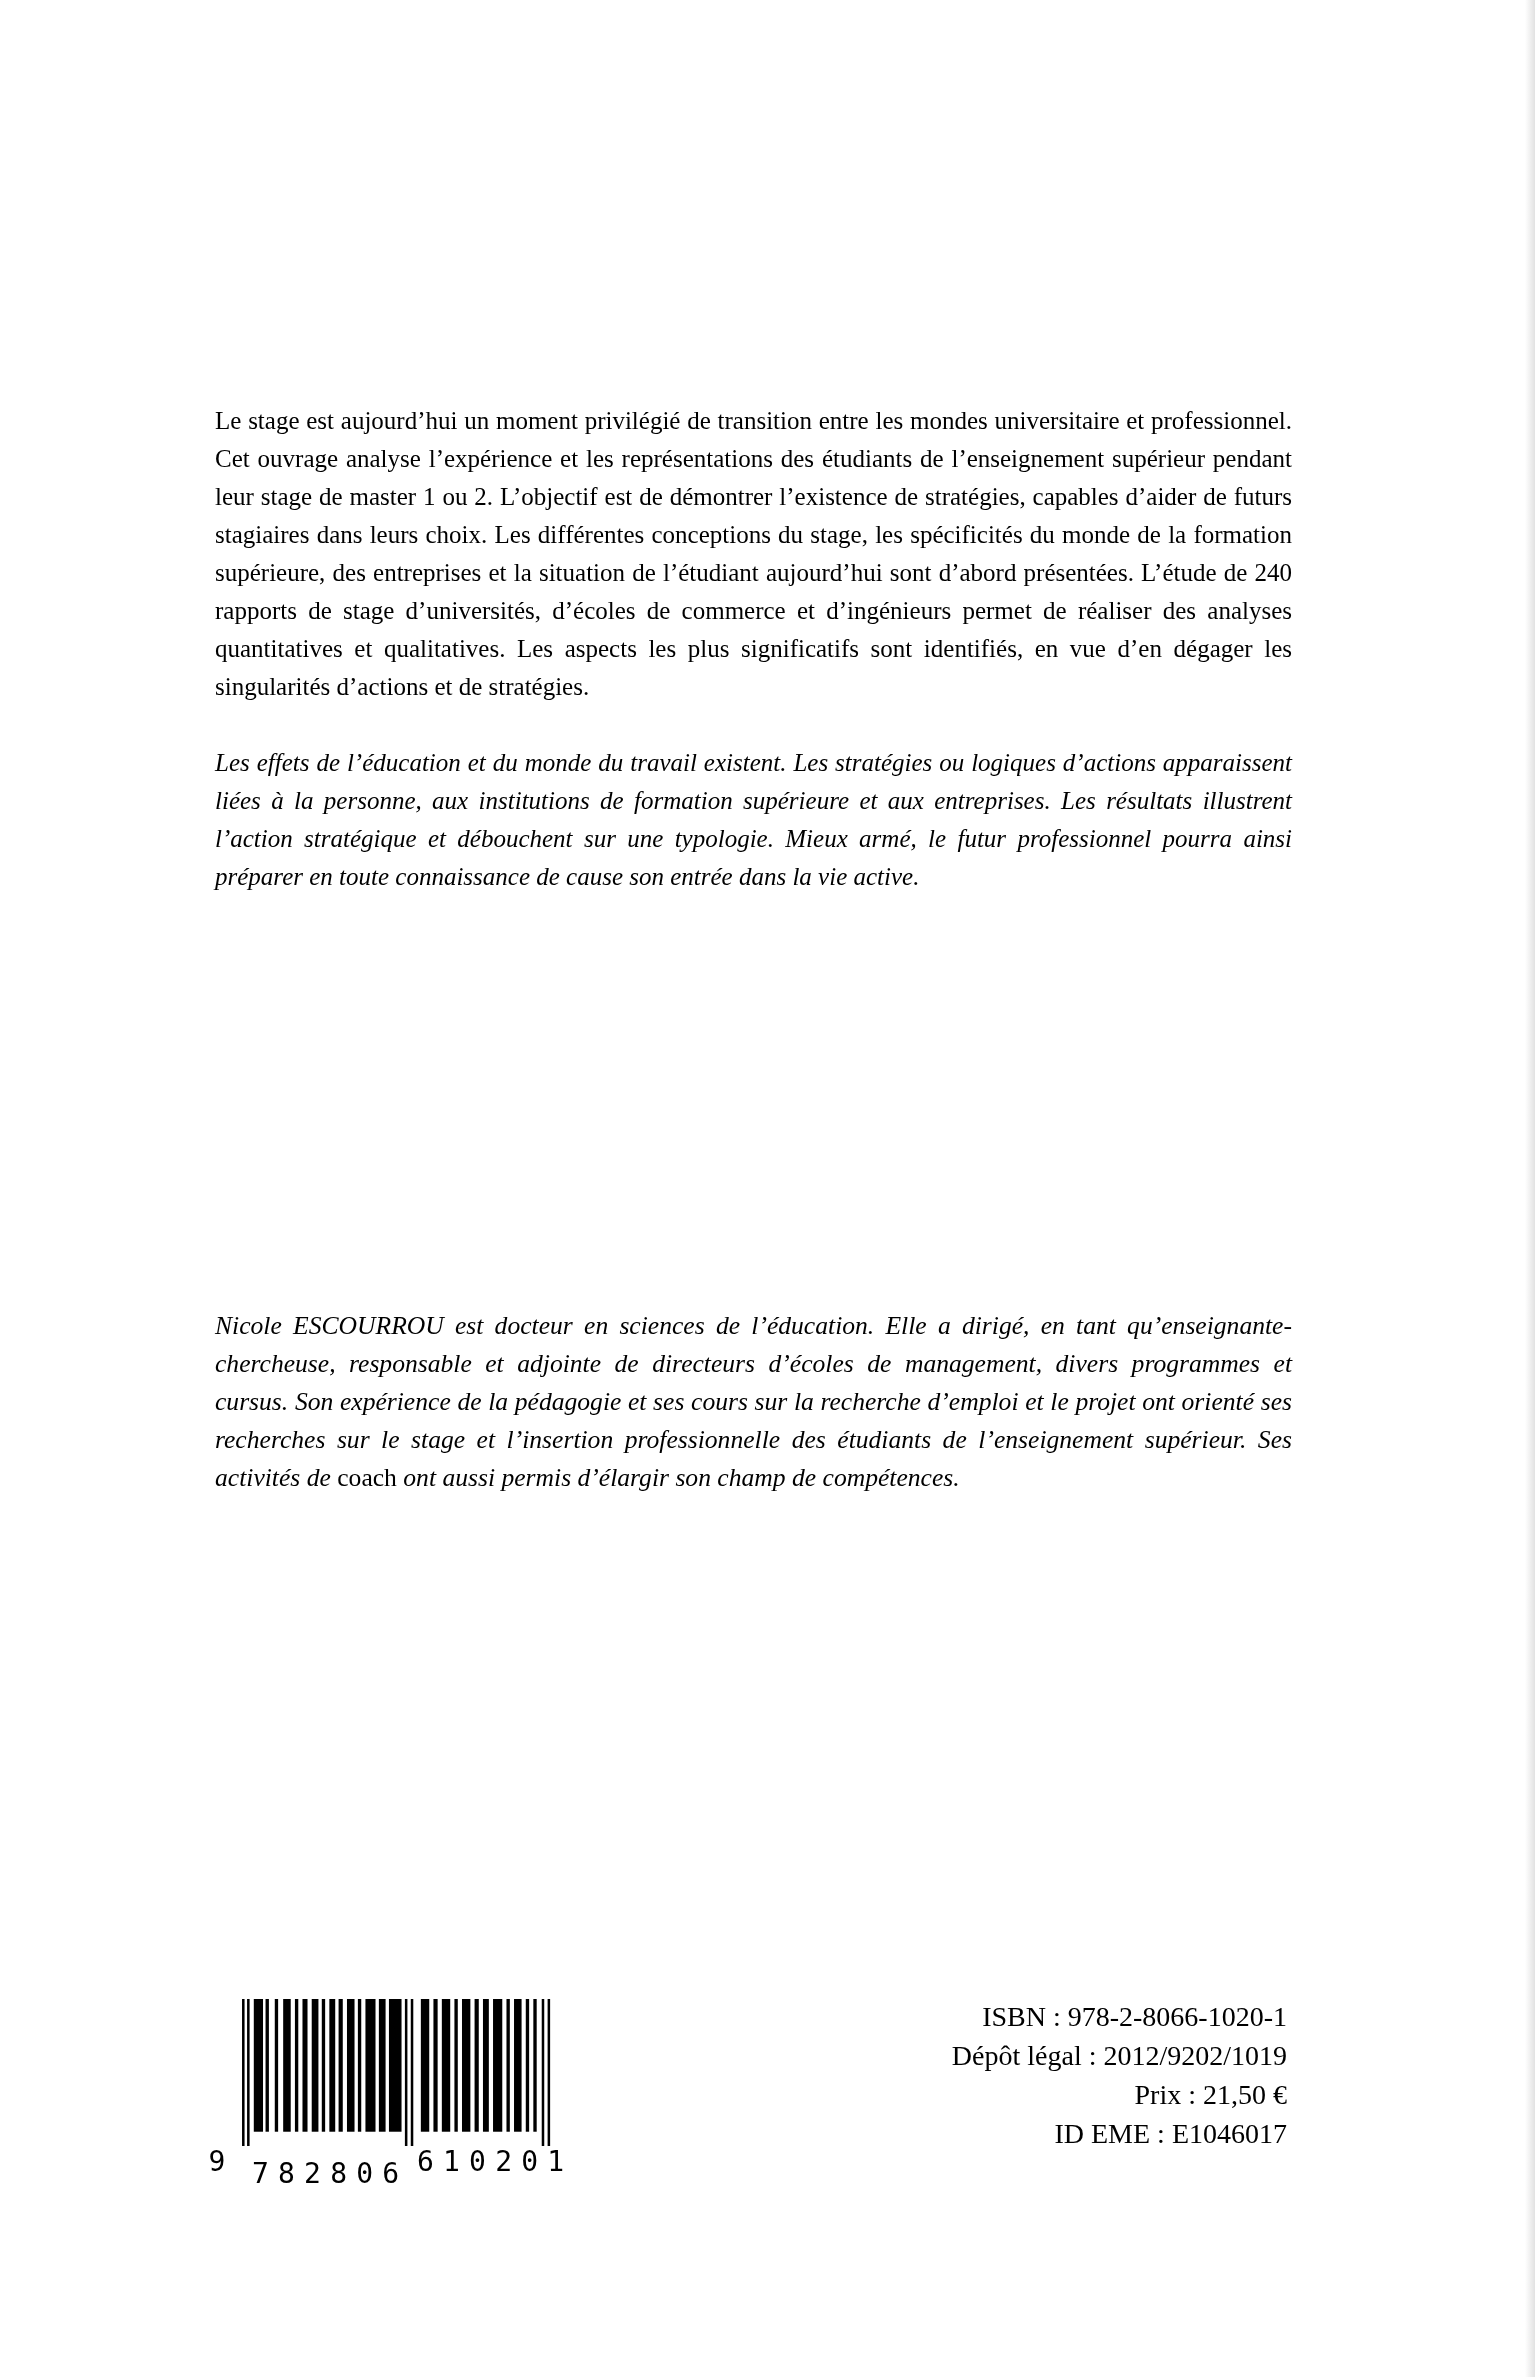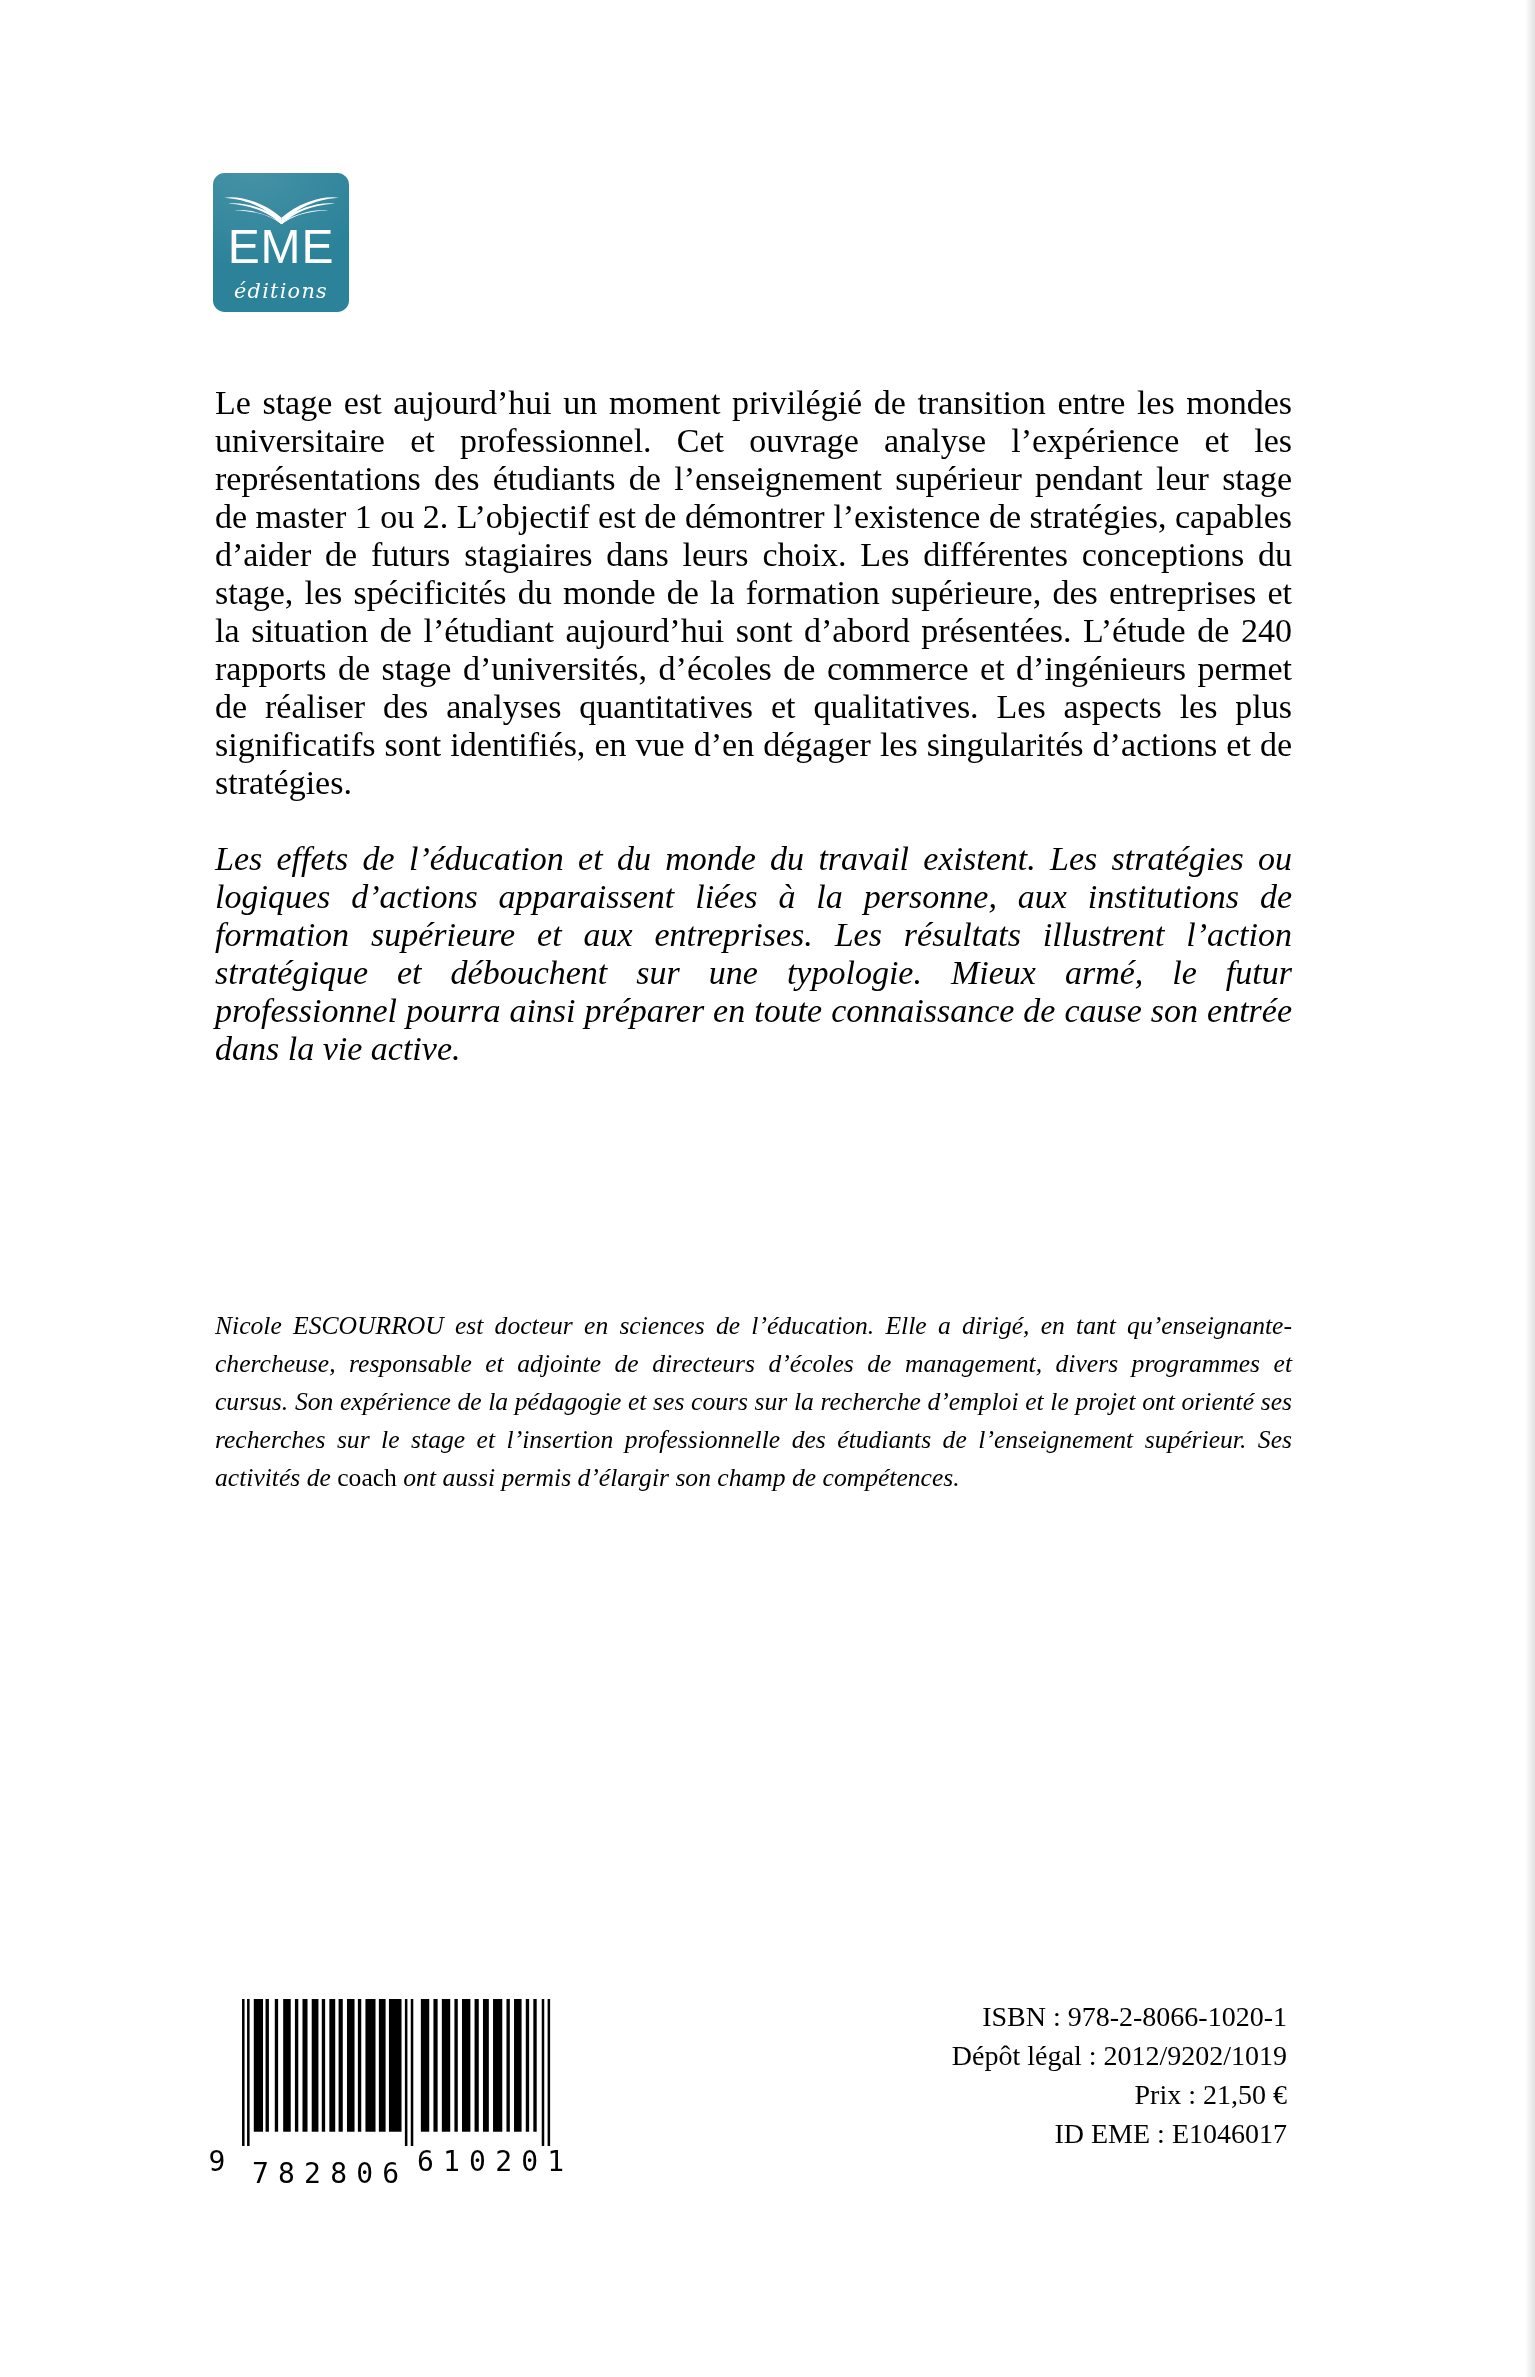--- a/index.html
+++ b/index.html
@@ -153,30 +153,6 @@
 
   <div class="page-edge-right"></div>
 
-  <div class="logo-wrap">
-    <div class="logo-box">
-      <div class="logo-sheen"></div>
-
-      <svg class="logo-book" viewBox="0 0 144 48" aria-hidden="true">
-
-        <path d="M72 46 C58 30 36 16 3 14 C22 11 50 19 72 38 Z" fill="#ffffff"></path>
-        <path d="M72 46 C58 33 38 23 8 21 C27 19 52 26 72 41 Z" fill="#ffffff"></path>
-        <path d="M72 46 C59 36 42 30 16 29 C34 28 55 33 72 44 Z" fill="#ffffff"></path>
-
-        <path d="M72 46 C86 30 108 16 141 14 C122 11 94 19 72 38 Z" fill="#ffffff"></path>
-        <path d="M72 46 C86 33 106 23 136 21 C117 19 92 26 72 41 Z" fill="#ffffff"></path>
-        <path d="M72 46 C85 36 102 30 128 29 C110 28 89 33 72 44 Z" fill="#ffffff"></path>
-      </svg>
-
-      <div class="logo-eme">EME</div>
-
-      <div class="logo-editions">
-        <svg viewBox="0 0 150 42" width="126" height="35">
-          <text x="75" y="31" text-anchor="middle" font-family="'DejaVu Serif', serif" font-size="25" font-style="italic" fill="#ffffff" letter-spacing="1.5">éditions</text>
-        </svg>
-      </div>
-    </div>
-  </div>
 
   <div class="blurb">
     <p>Le stage est aujourd’hui un moment privilégié de transition entre les mondes universitaire et professionnel. Cet ouvrage analyse l’expérience et les représentations des étudiants de l’enseignement supérieur pendant leur stage de master 1 ou 2. L’objectif est de démontrer l’existence de stratégies, capables d’aider de futurs stagiaires dans leurs choix. Les différentes conceptions du stage, les spécificités du monde de la formation supérieure, des entreprises et la situation de l’étudiant aujourd’hui sont d’abord présentées. L’étude de 240 rapports de stage d’universités, d’écoles de commerce et d’ingénieurs permet de réaliser des analyses quantitatives et qualitatives. Les aspects les plus significatifs sont identifiés, en vue d’en dégager les singularités d’actions et de stratégies.</p>

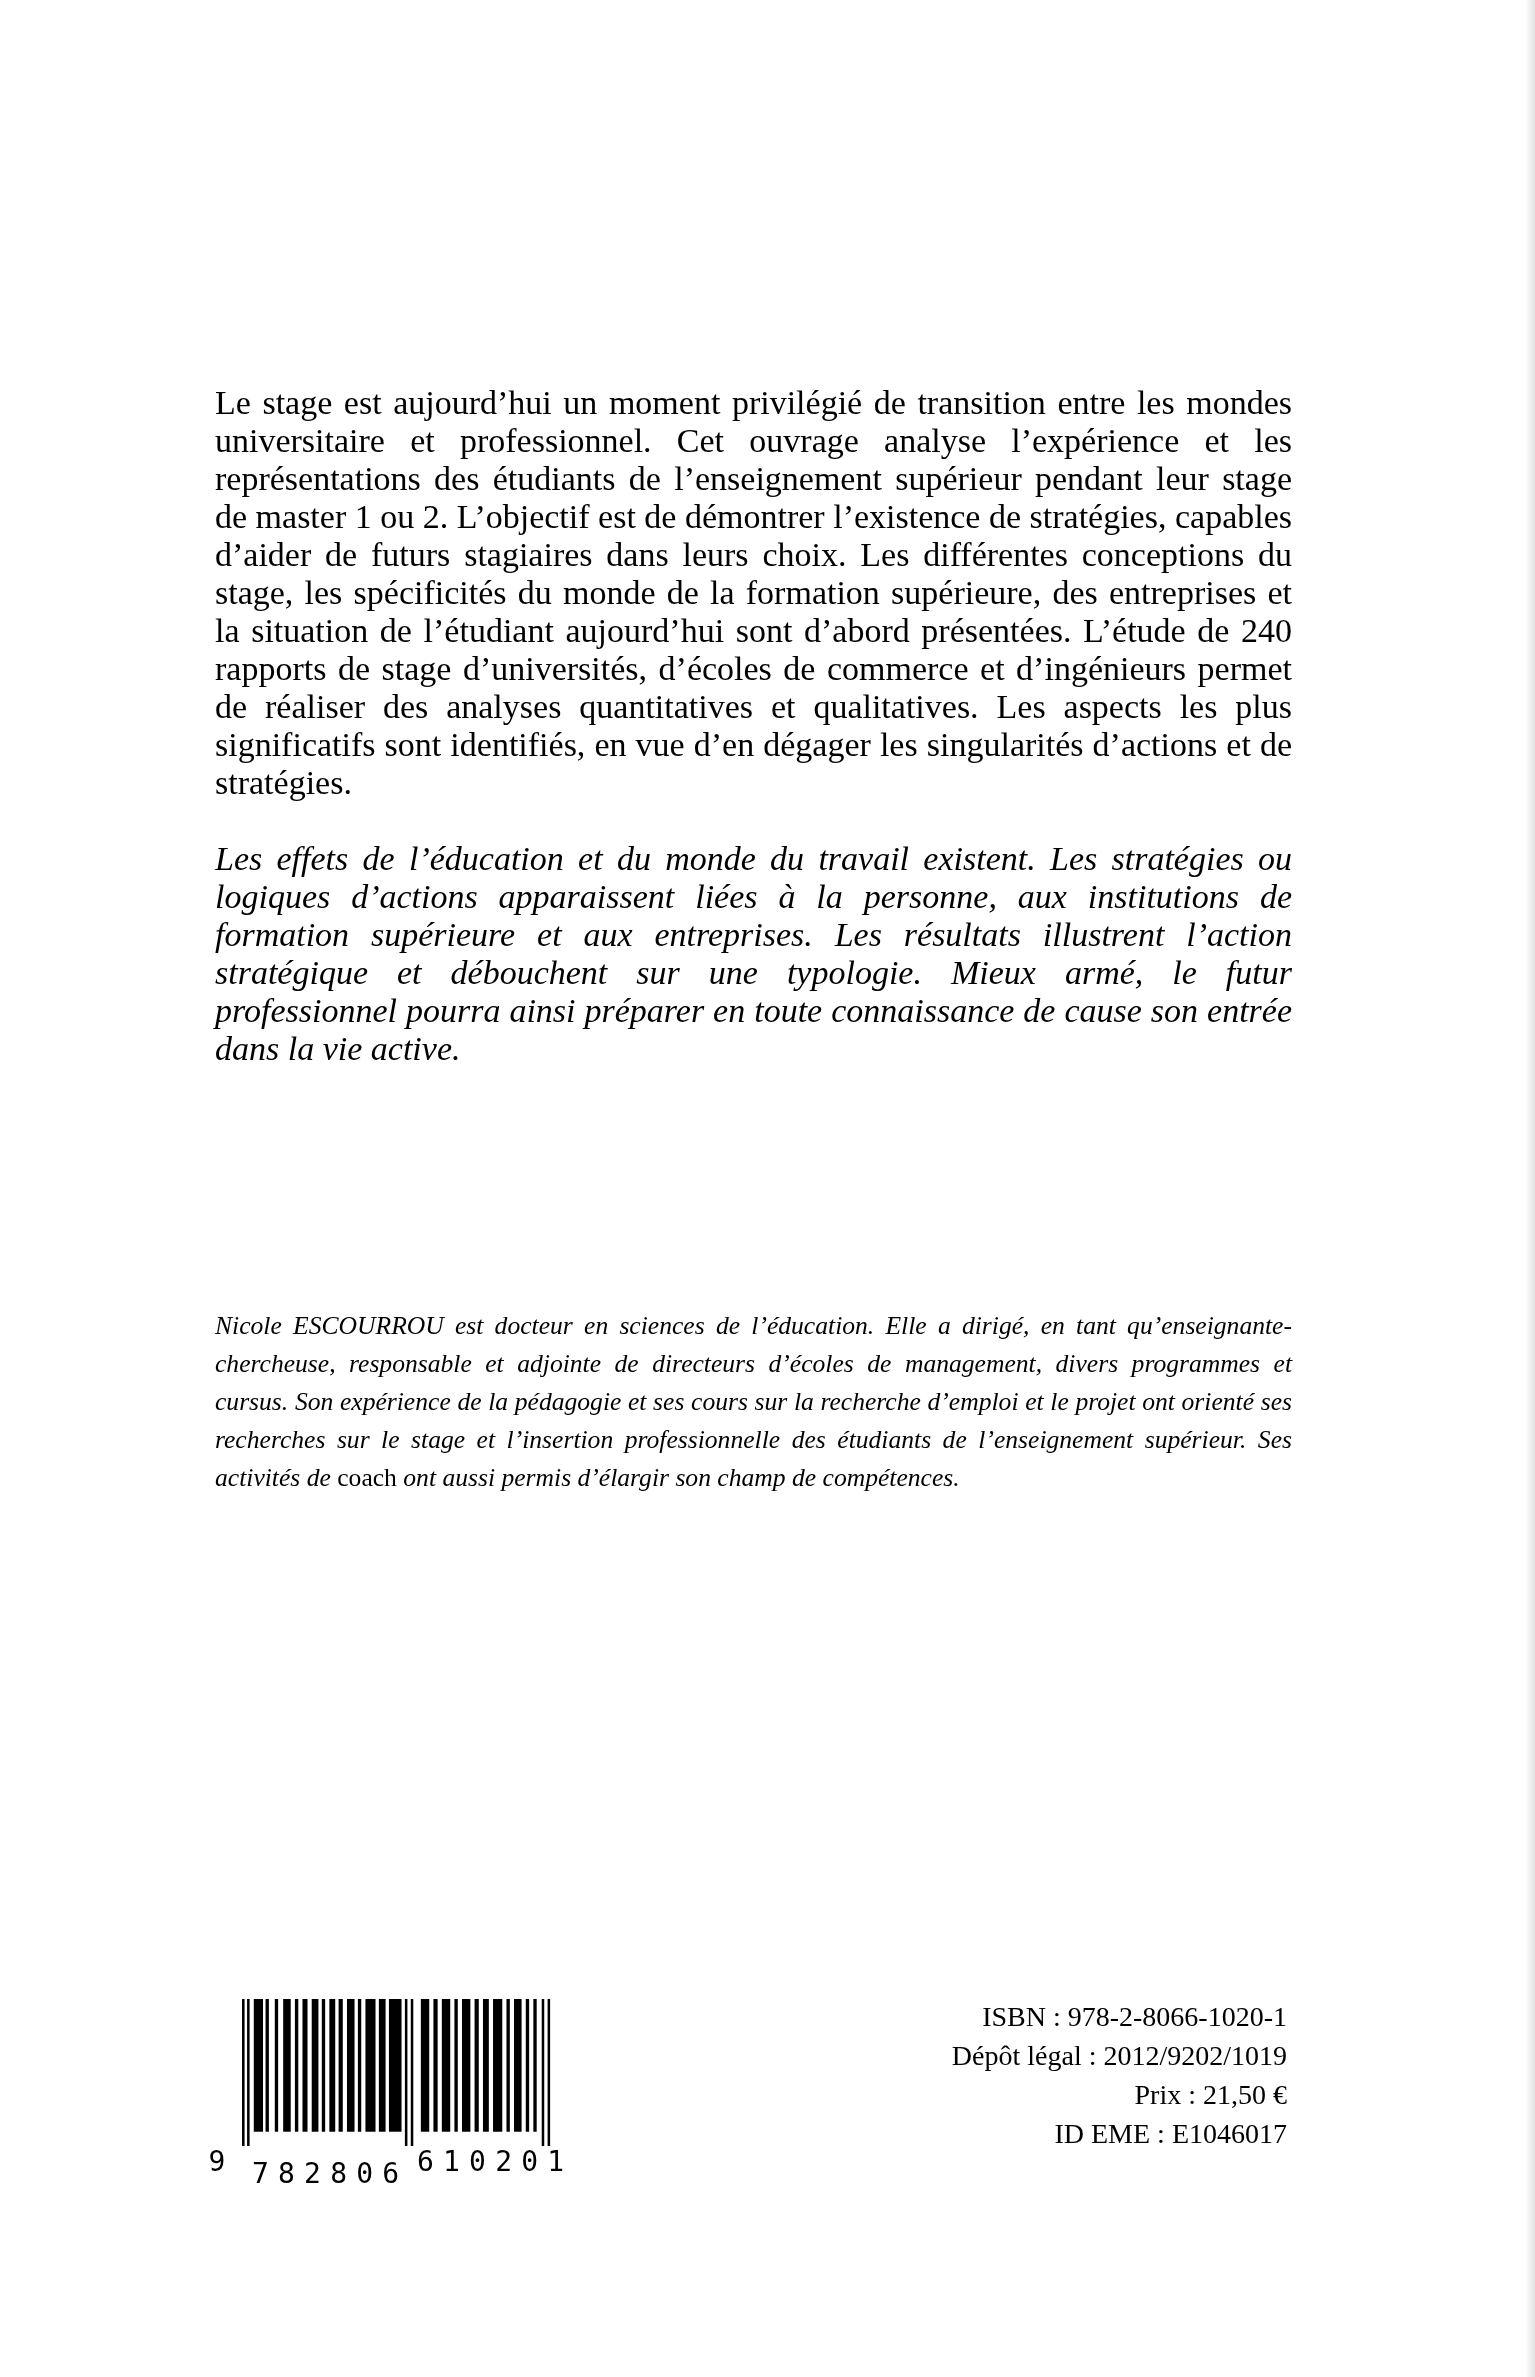--- a/index.html
+++ b/index.html
@@ -85,9 +85,9 @@
   .blurb {
     position: absolute;
     left: 215px;
-    top: 384px;
+    top: 402px;
     width: 1077px;
-    font-size: 34px;
+    font-size: 25px;
     line-height: 38px;
     text-align: justify;
     text-justify: inter-word;

